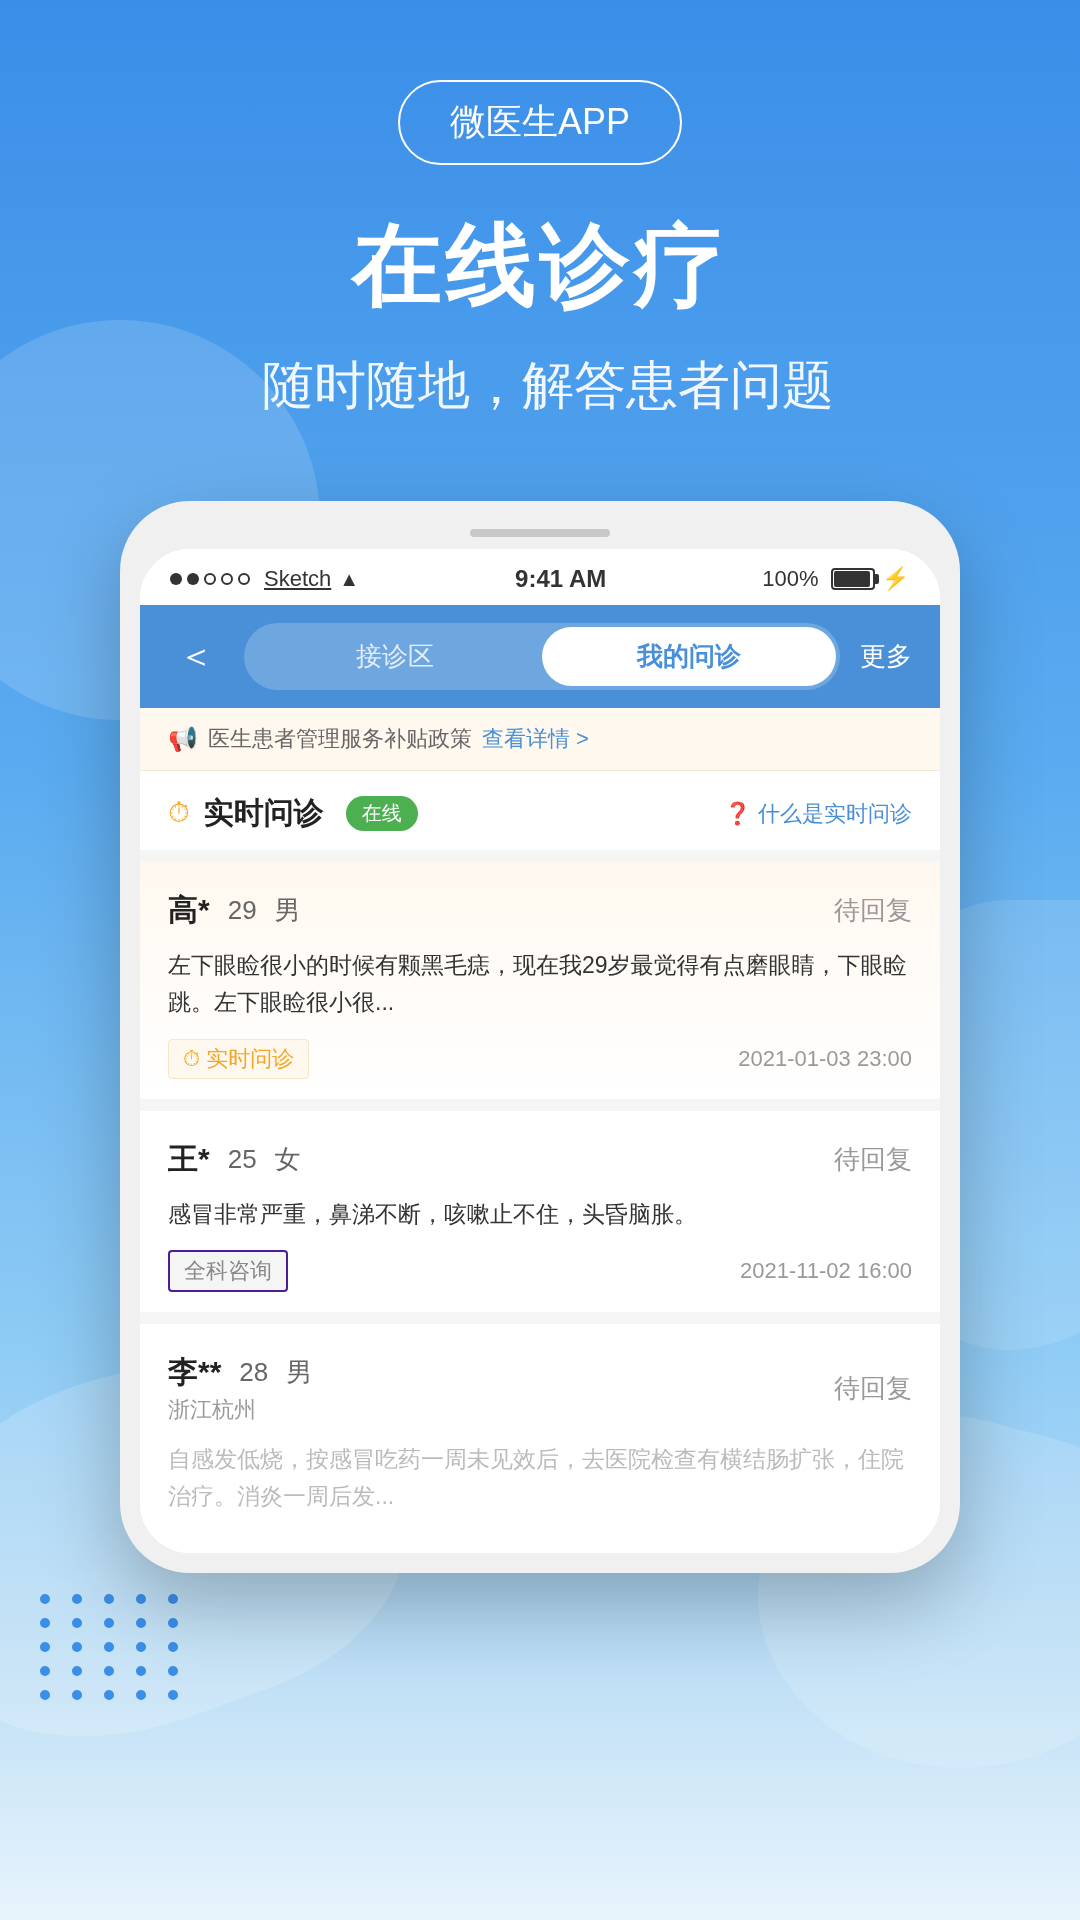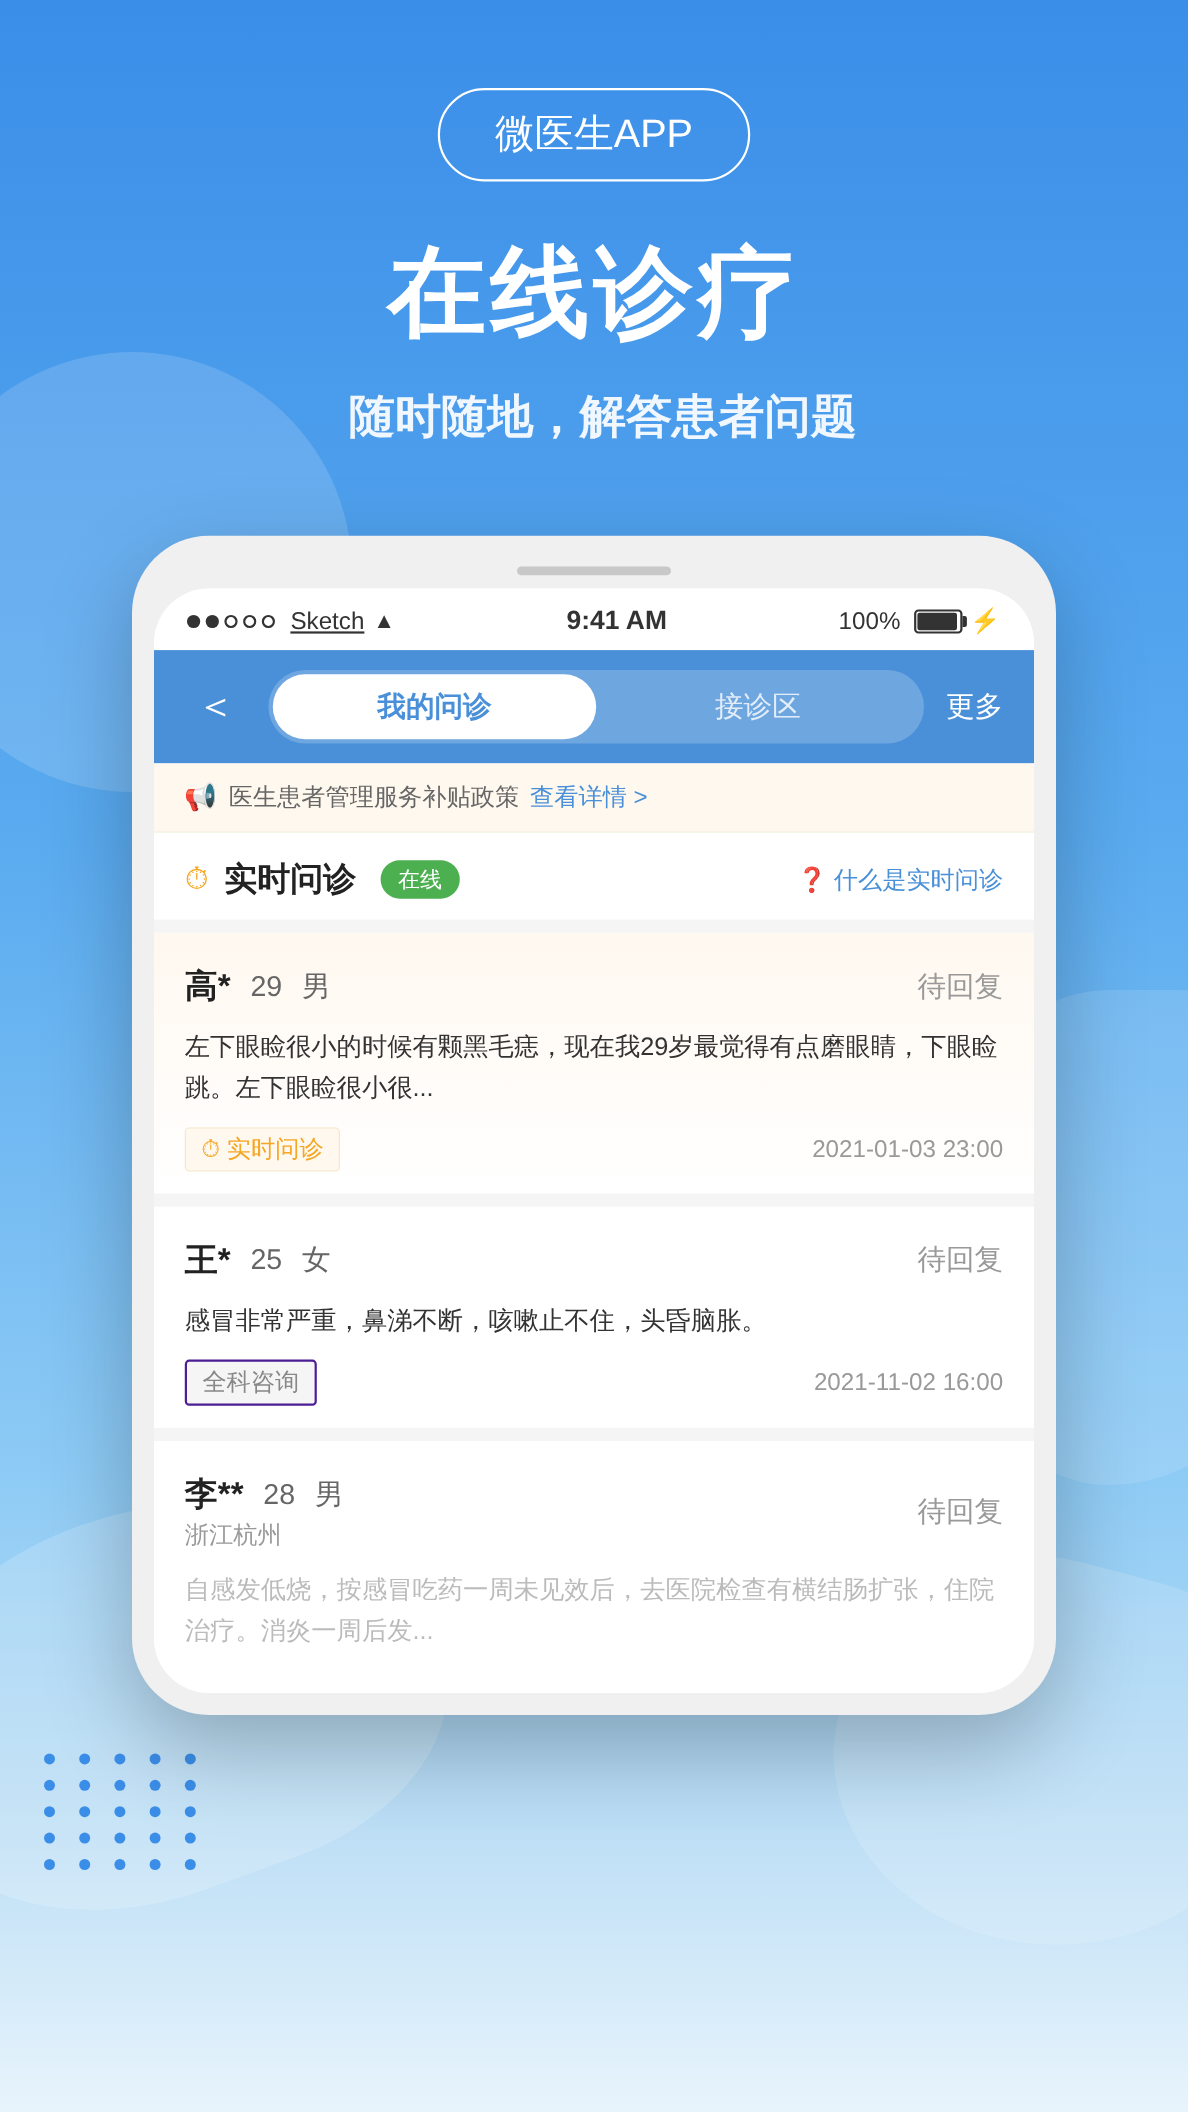--- a/index.html
+++ b/index.html
@@ -108,8 +108,8 @@
 
     .subtitle {
       color: rgba(255,255,255,0.92);
-      font-size: 42px;
-      font-weight: 700;
+      font-size: 52px;
+      font-weight: 400;
       margin-bottom: 80px;
       margin-left: 16px;
     }

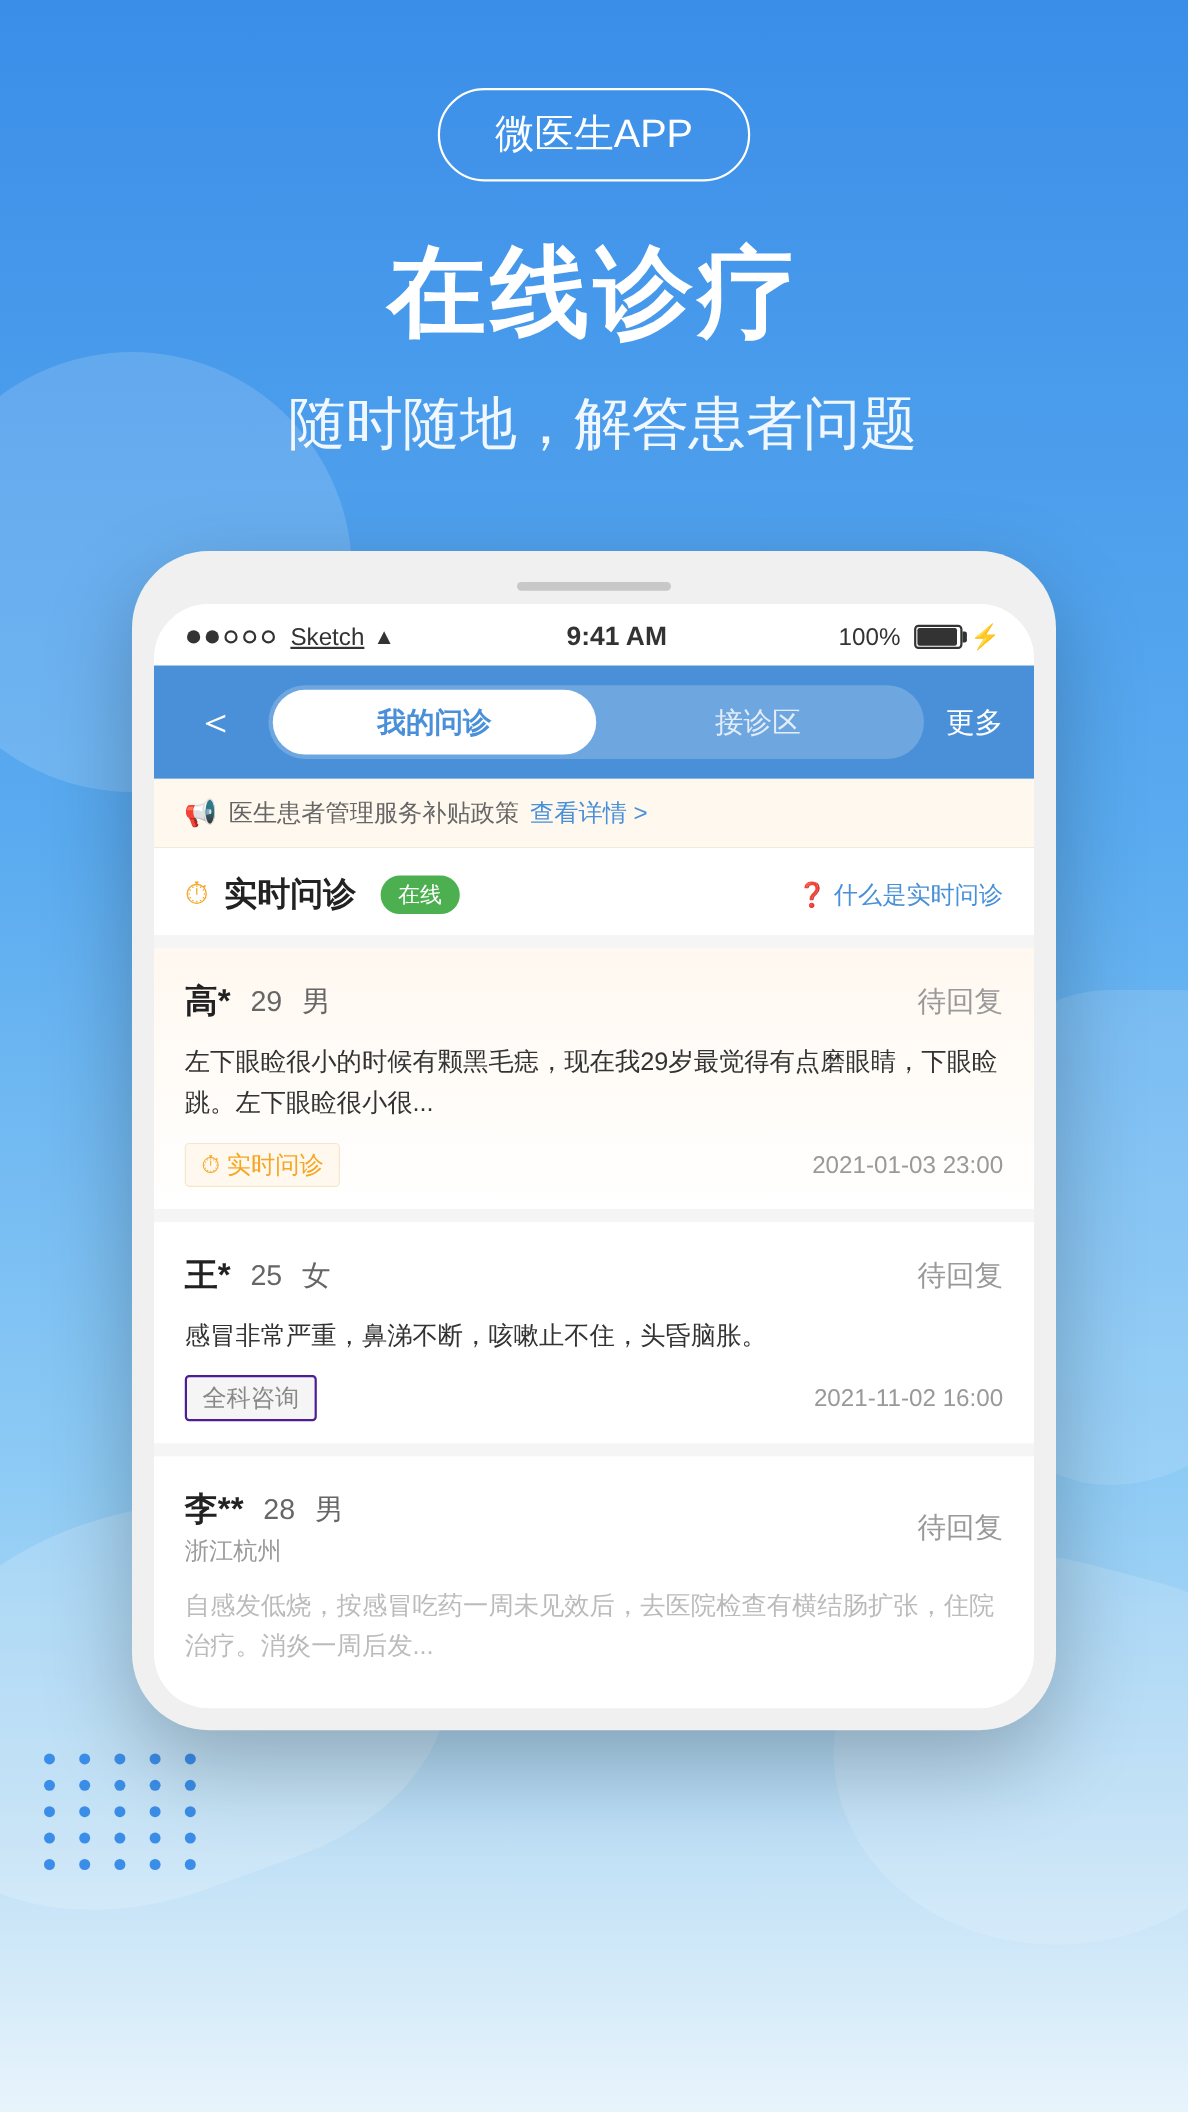--- a/index.html
+++ b/index.html
@@ -429,8 +429,8 @@
         <div class="nav-bar">
           <div class="nav-back">＜</div>
           <div class="nav-tabs">
+            <div class="nav-tab">接诊区</div>
             <div class="nav-tab active">我的问诊</div>
-            <div class="nav-tab">接诊区</div>
           </div>
           <div class="nav-more">更多</div>
         </div>

